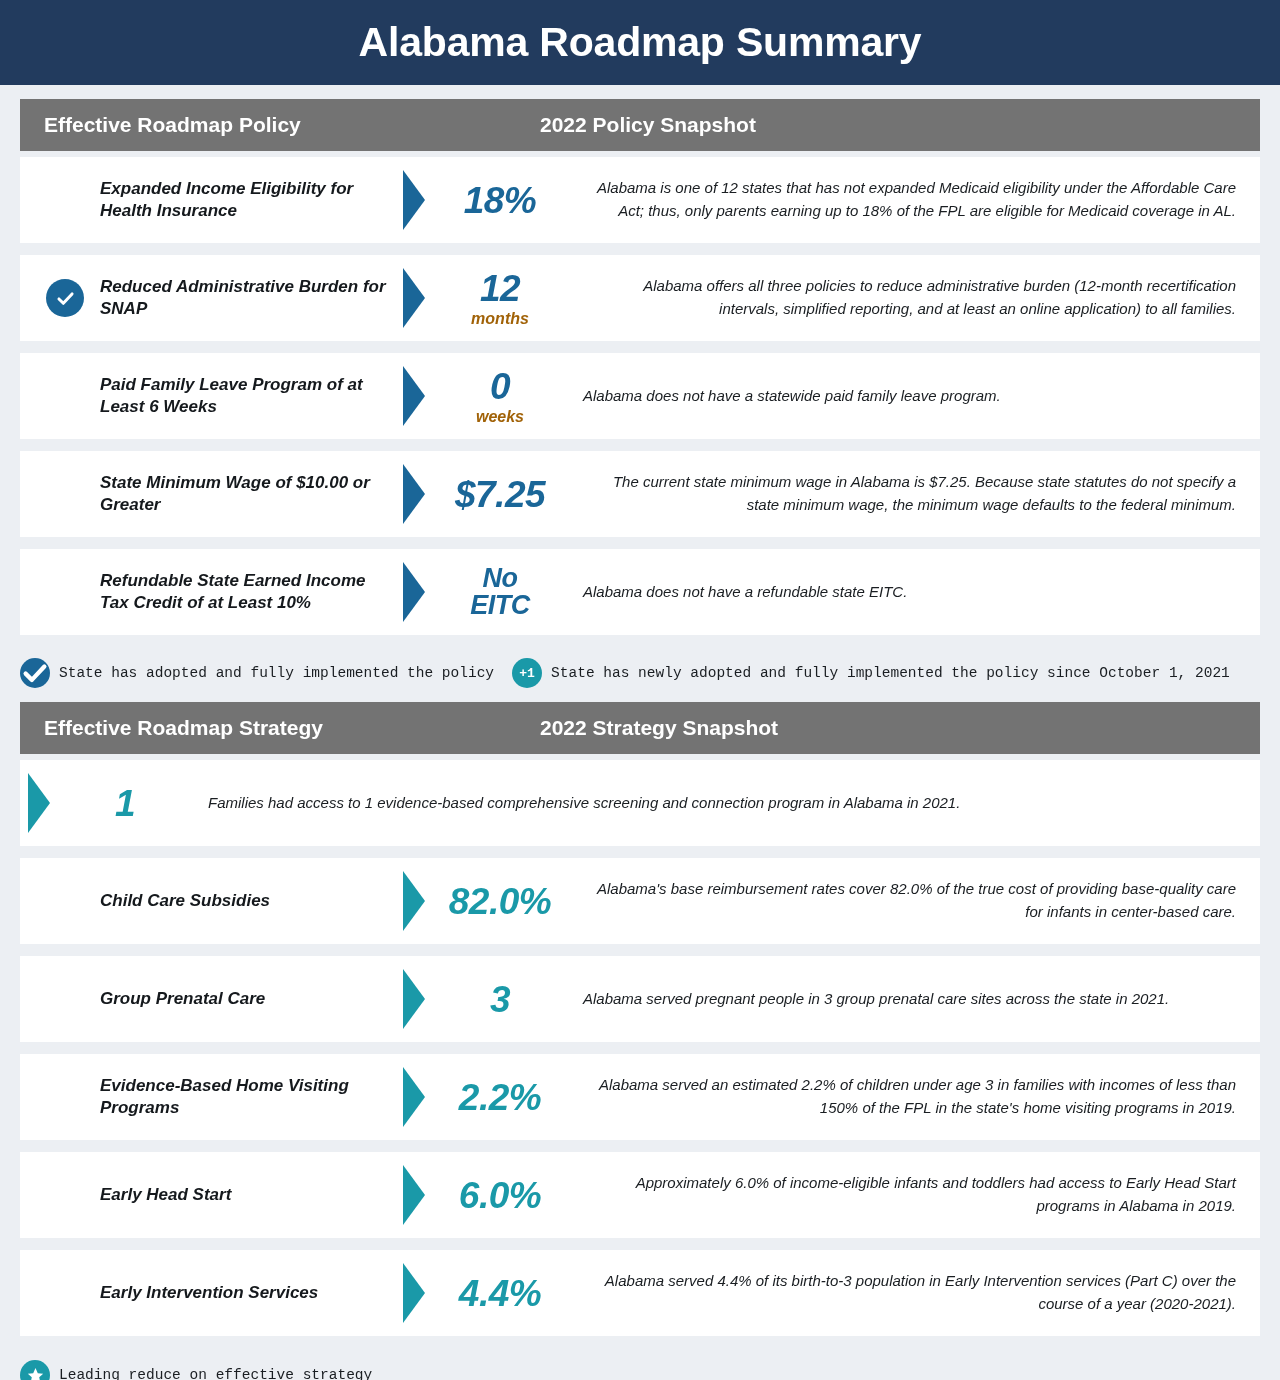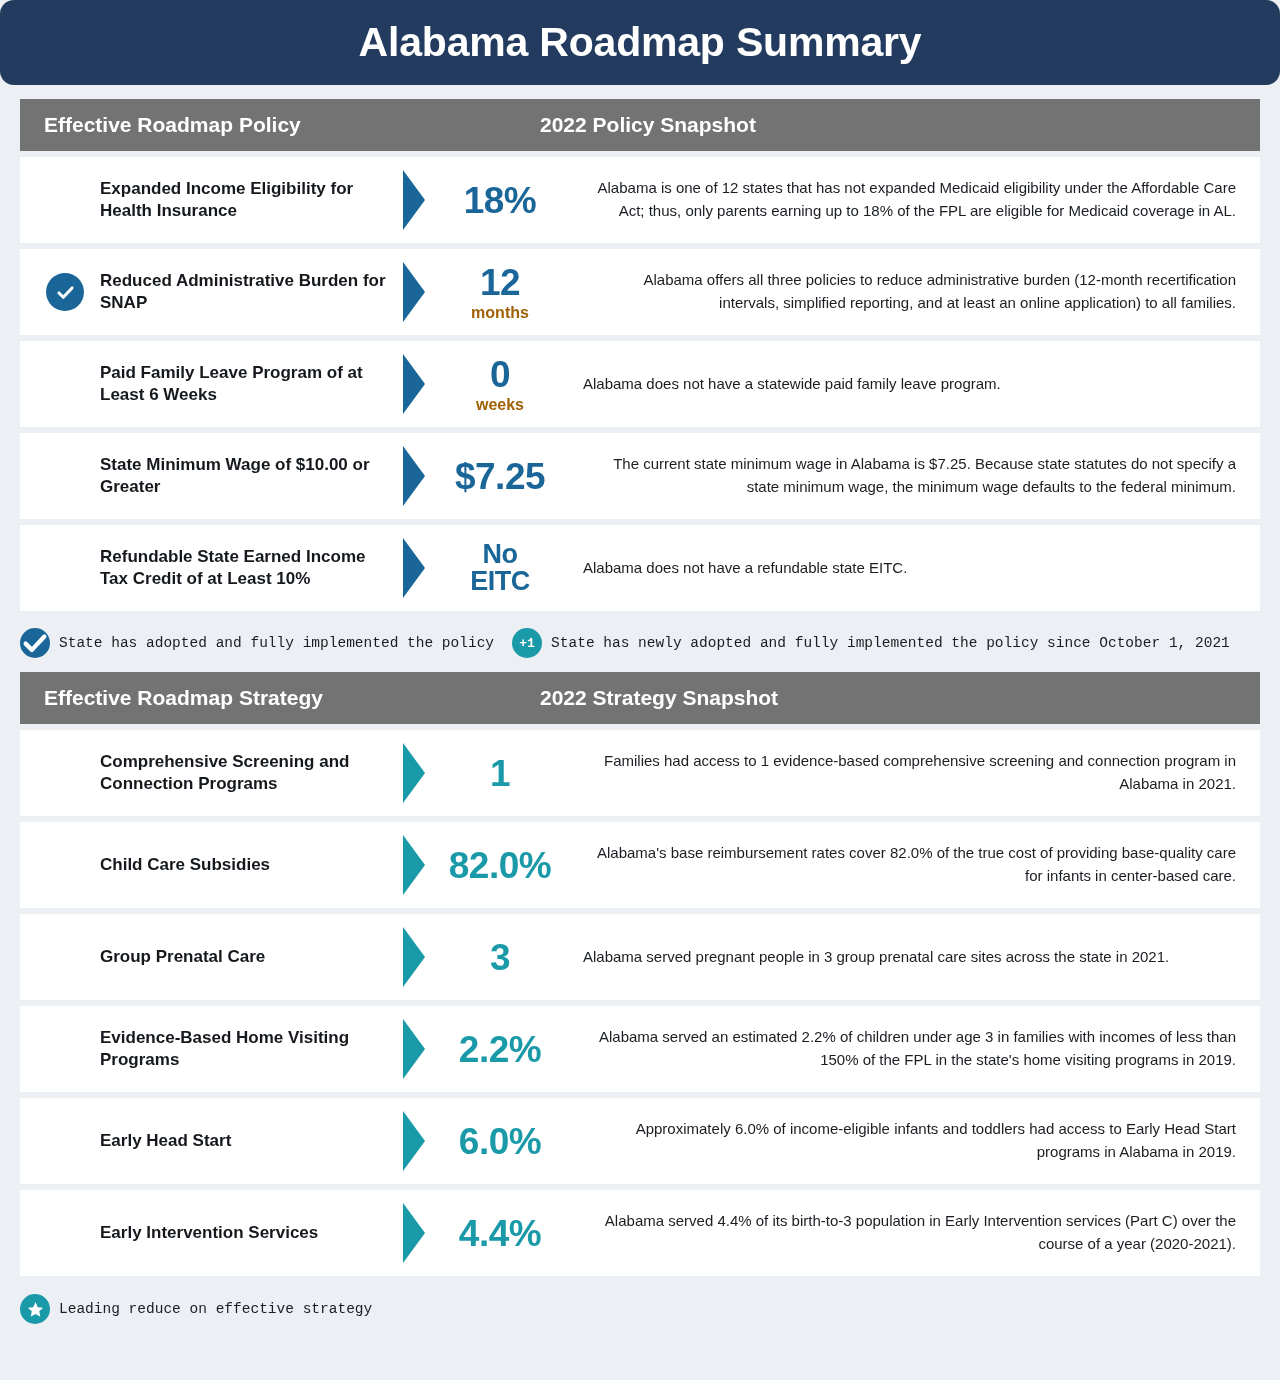--- a/index.html
+++ b/index.html
@@ -19,7 +19,6 @@
     display: flex;
     align-items: center;
     justify-content: center;
-    border-radius: 14px;
   }
   .title-bar h1 {
     color: #ffffff;

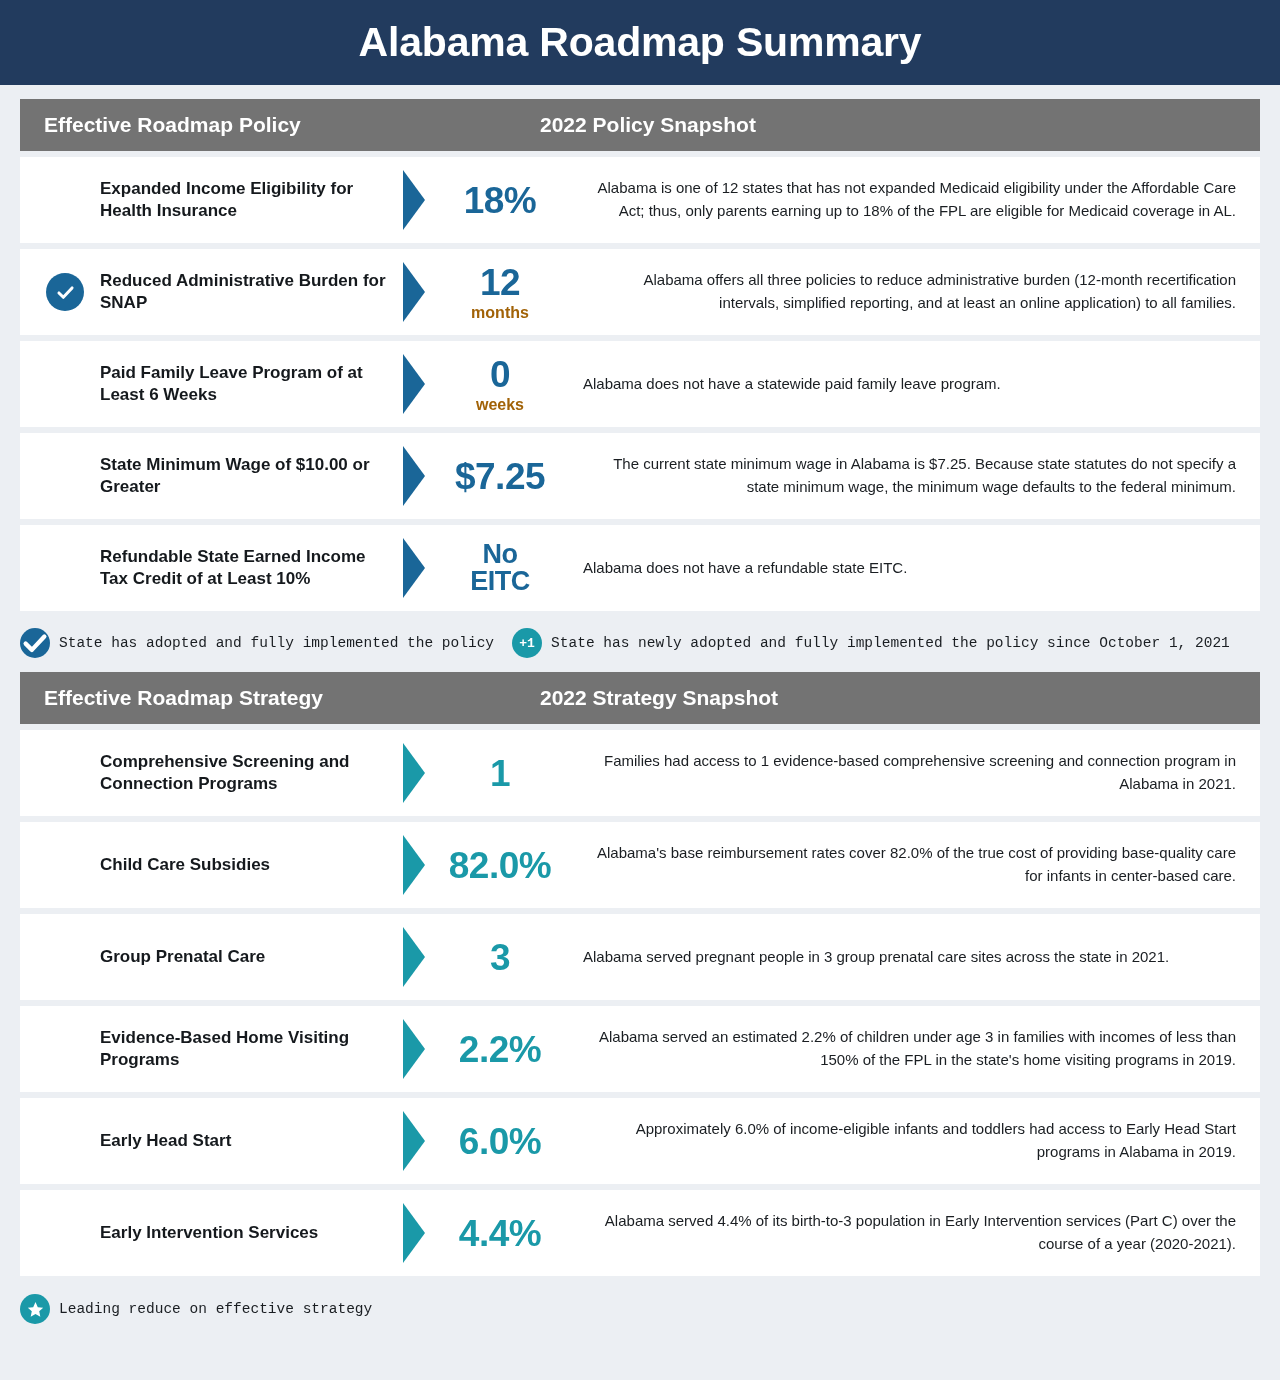--- a/index.html
+++ b/index.html
@@ -57,8 +57,9 @@
     background: #ffffff;
     display: flex;
     align-items: stretch;
-    margin-bottom: 6px;
+    margin-bottom: 12px;
     min-height: 86px;
+    font-style: italic;
   }
 
   .row-label-cell {

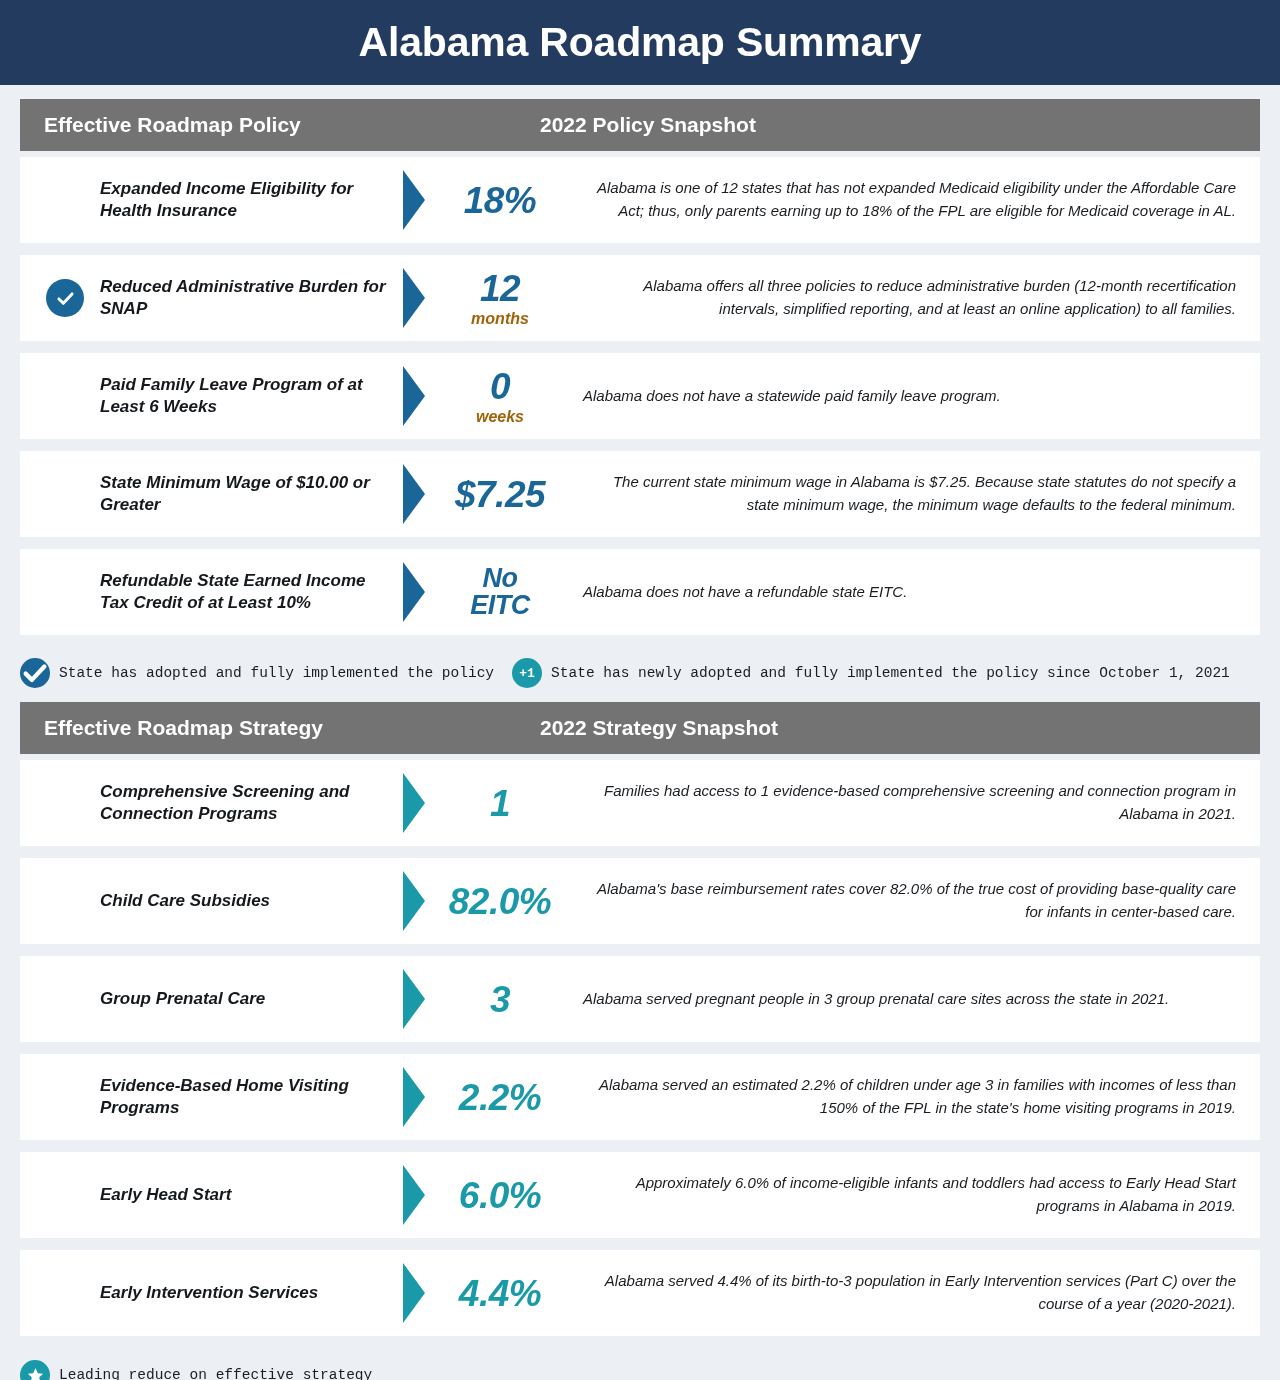--- a/index.html
+++ b/index.html
@@ -312,9 +312,6 @@
 
   <div class="rows" id="strategy-rows">
       <div class="row">
-        <div class="row-label-cell">
-          <div class="row-label">Comprehensive Screening and Connection Programs</div>
-        </div>
         <div class="row-value-cell">
           <div class="arrow"></div>
           <div class="value-wrap">

